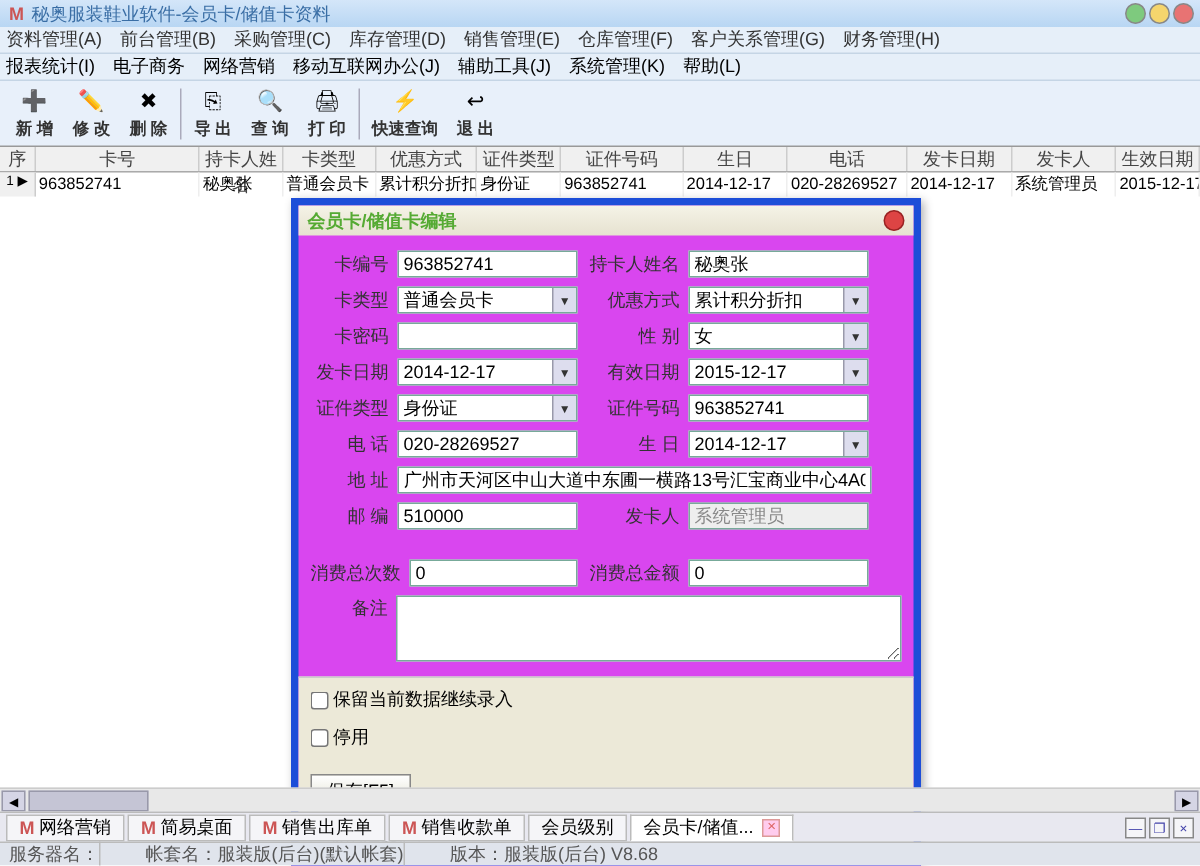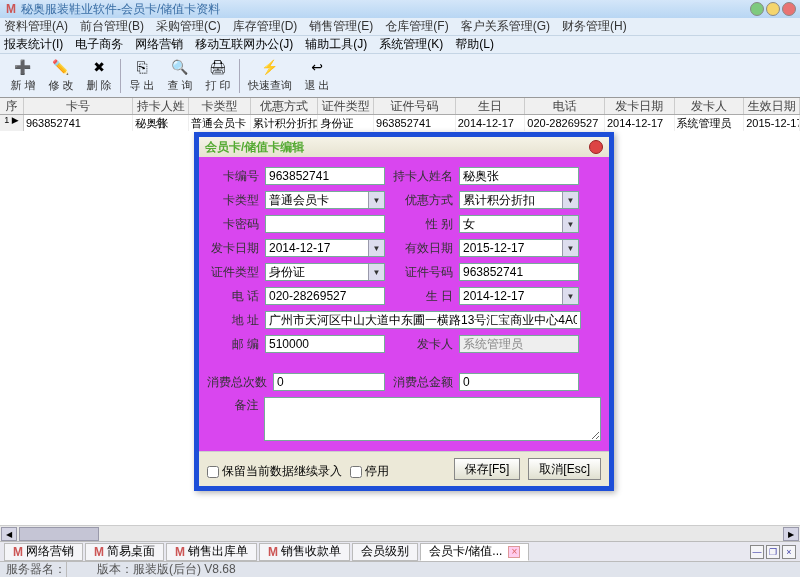--- a/index.html
+++ b/index.html
@@ -18,7 +18,7 @@
 .toolbar { background: #e8f0fa; height: 44px; display: flex; align-items: center; padding: 0 4px; border-bottom: 1px solid #999; }
 .tbtn { display: flex; flex-direction: column; align-items: center; justify-content: center; width: 38px; height: 40px; cursor: pointer; }
 .tbtn .ico { width: 18px; height: 18px; display: flex; align-items: center; justify-content: center; font-size: 14px; }
-.tbtn .lbl { font-size: 11px; color: #333; margin-top: 2px; }
+.tbtn .lbl { font-size: 11px; color: #333; margin-top: 2px; font-weight: bold; }
 .tsep { width: 1px; height: 34px; background: #aab; margin: 0 2px; }
 .grid { background: #fff; }
 .gridhead { display: flex; background: #f0f0f0; border-bottom: 1px solid #aaa; height: 17px; }

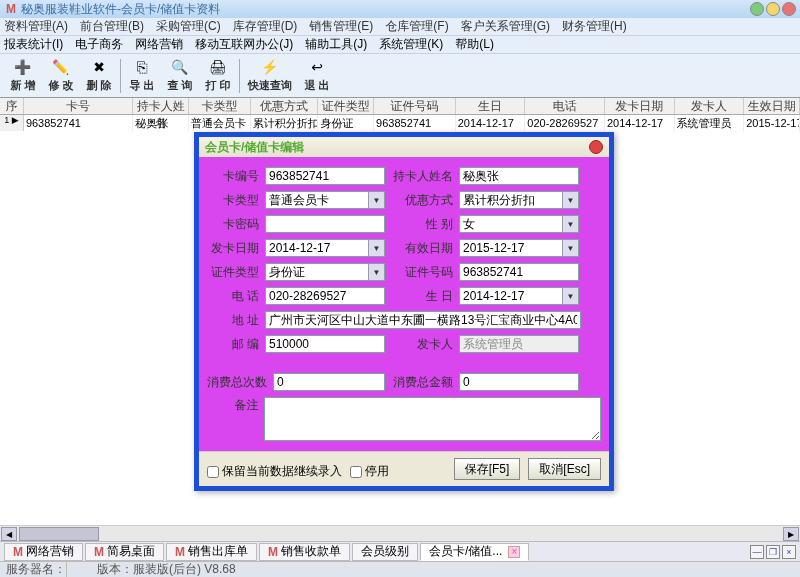--- a/index.html
+++ b/index.html
@@ -35,7 +35,7 @@
 .finput { height: 18px; border: 1px solid #7a9; padding: 0 3px; background: #fff; }
 .fselect { height: 18px; border: 1px solid #7a9; background: #fff; display: flex; align-items: center; padding: 0 3px; position: relative; }
 .fselect .arrow { position: absolute; right: 0; top: 0; width: 16px; height: 100%; background: #dde; border-left: 1px solid #99a; display: flex; align-items: center; justify-content: center; font-size: 8px; color: #333; }
-.dlg-btns { display: flex; align-items: flex-end; padding: 6px 8px; gap: 8px; border-top: 1px solid #ccc; background: #ece9d8; }
+.dlg-btns { display: flex; align-items: flex-start; padding: 6px 8px; gap: 8px; border-top: 1px solid #ccc; background: #ece9d8; flex-direction: column; }
 .chk { display: flex; align-items: center; gap: 3px; }
 .chk input { width: 12px; height: 12px; }
 .dlg-btns .spacer { flex: 1; }

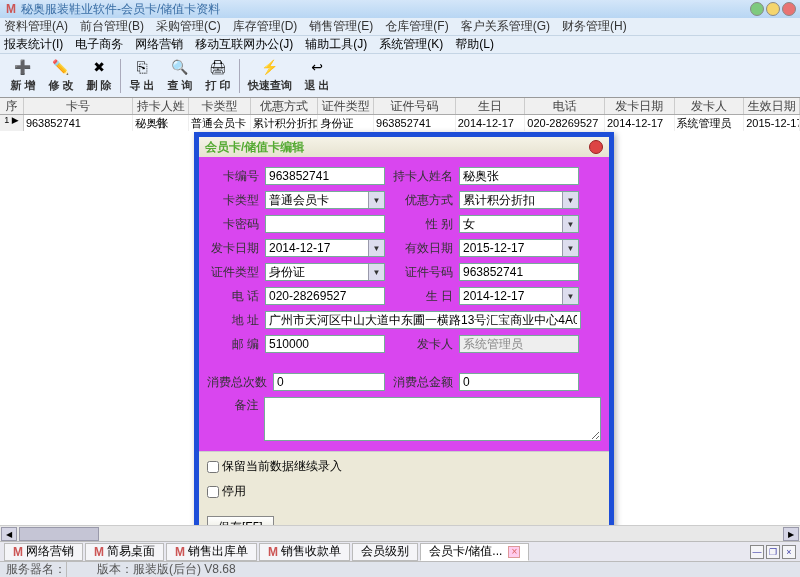--- a/index.html
+++ b/index.html
@@ -295,6 +295,7 @@
 
 <div class="statusbar">
   <span class="sseg">服务器名：</span>
+  <span class="sseg">帐套名：服装版(后台)(默认帐套)</span>
   <span>版本：服装版(后台) V8.68</span>
 </div>
 

